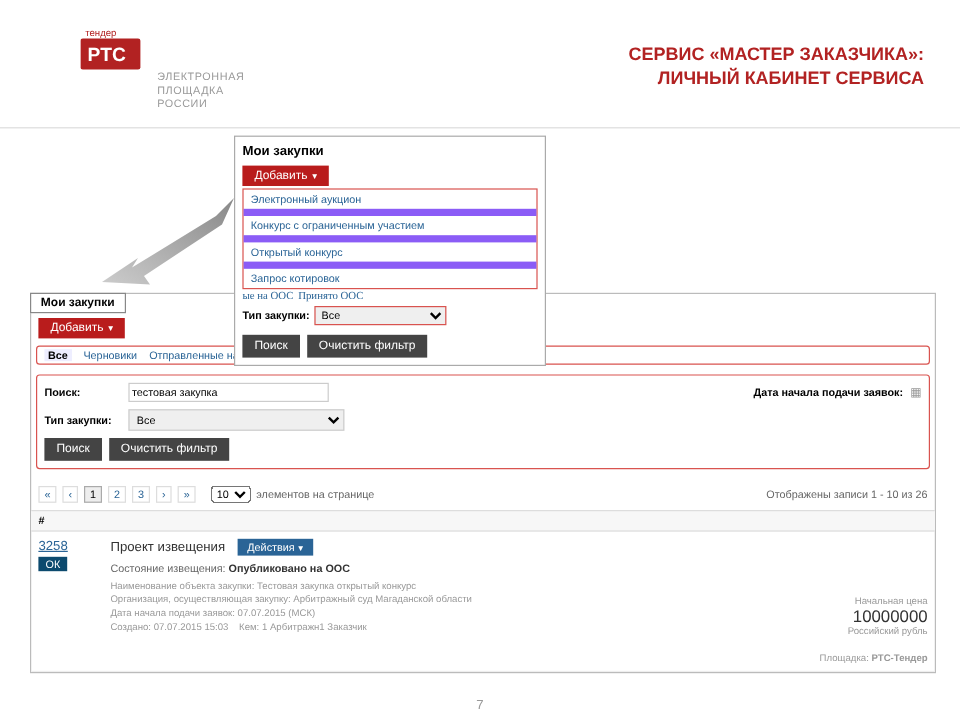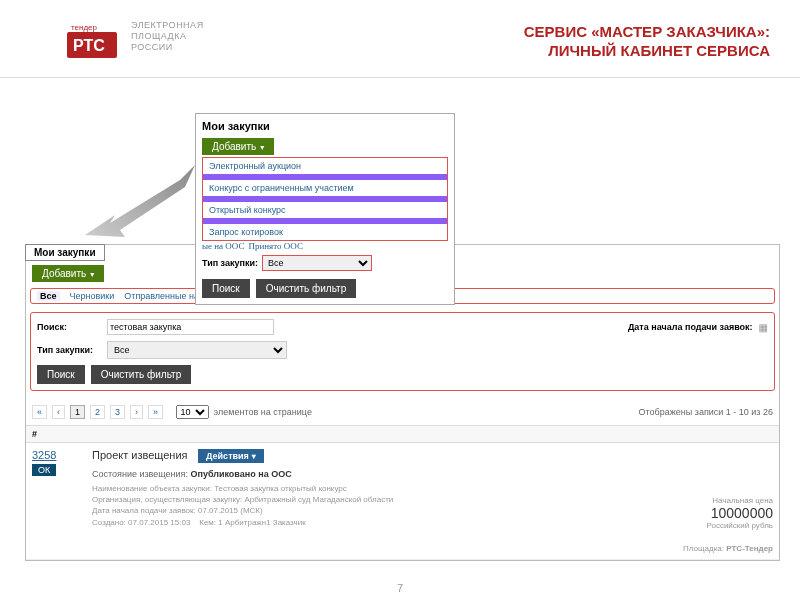--- a/index.html
+++ b/index.html
@@ -8,7 +8,7 @@
   .header { display: flex; padding: 20px 30px 10px; align-items: center; justify-content: space-between; }
   .logo-block { display: flex; gap: 10px; padding-left: 37px; }
   .logo { }
-  .logo-sub { color: #999; font-size: 9px; line-height: 1.2; letter-spacing: 0.5px; }
+  .logo-sub { color: #999; font-size: 9px; line-height: 1.2; letter-spacing: 0.5px; margin-top: 39px; }
   .page-title { color: #b22222; font-size: 15px; font-weight: bold; text-align: right; line-height: 1.3; }
   .divider { border: none; border-top: 1px solid #ddd; margin: 5px 0 10px; }
   

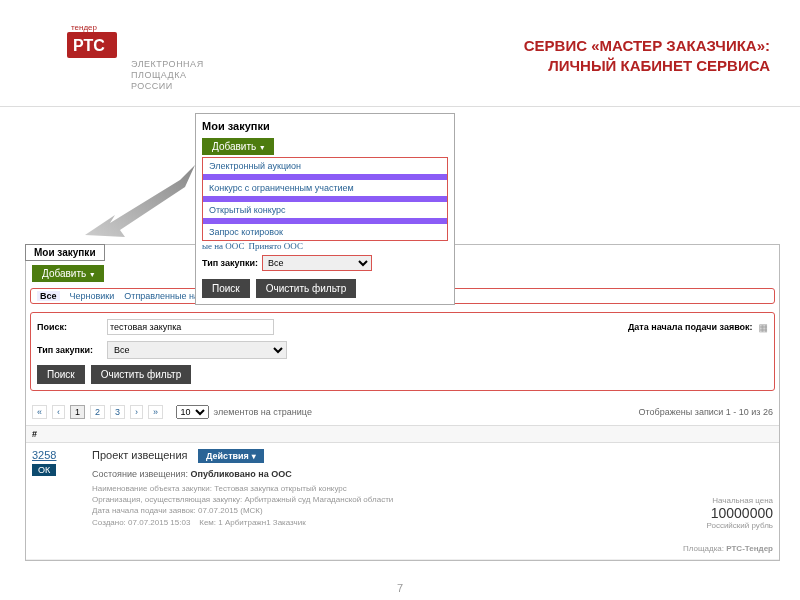--- a/index.html
+++ b/index.html
@@ -14,7 +14,7 @@
   
   .popup { position: absolute; top: 113px; left: 195px; width: 260px; border: 1px solid #aaa; background: #fff; padding: 6px; z-index: 5; }
   .popup-title { font-size: 11px; font-weight: bold; margin-bottom: 6px; }
-  .popup .add-btn, .main .add-btn { background: #4d7c0f; color: #fff; border: none; padding: 3px 10px; font-size: 10px; cursor: pointer; position: relative; }
+  .popup .add-btn, .main .add-btn { background: #b91c1c; color: #fff; border: none; padding: 3px 10px; font-size: 10px; cursor: pointer; position: relative; }
   .popup .add-btn::after, .main .add-btn::after { content: "▾"; margin-left: 4px; font-size: 8px; }
   .popup .dropdown { border: 1px solid #d9534f; margin-top: 2px; background: #fff; }
   .popup .dropdown div { padding: 3px 6px; font-size: 9px; color: #2a6496; border-bottom: 6px solid #8b5cf6; cursor: pointer; }

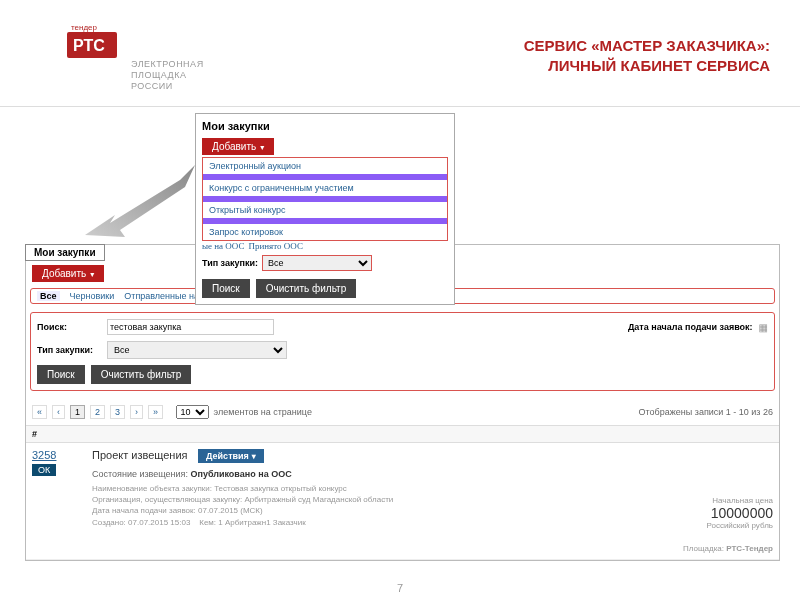--- a/index.html
+++ b/index.html
@@ -65,7 +65,7 @@
   .table-row .num-cell .ok-badge { display: inline-block; background: #0c4a6e; color: #fff; padding: 1px 6px; font-size: 9px; margin-top: 3px; }
   .table-row .info-cell { flex: 1; }
   .table-row .info-cell .proj-title { font-size: 11px; color: #333; display: inline-block; margin-right: 8px; }
-  .table-row .info-cell .actions-btn { background: #2a6496; color: #fff; border: none; padding: 2px 8px; font-size: 9px; cursor: pointer; font-weight: bold; }
+  .table-row .info-cell .actions-btn { background: #2a6496; color: #fff; border: none; padding: 2px 8px; font-size: 9px; cursor: pointer; }
   .table-row .info-cell .actions-btn::after { content: "▾"; margin-left: 3px; font-size: 8px; }
   .table-row .info-cell .state { color: #666; margin-top: 6px; }
   .table-row .info-cell .state b { color: #333; }

